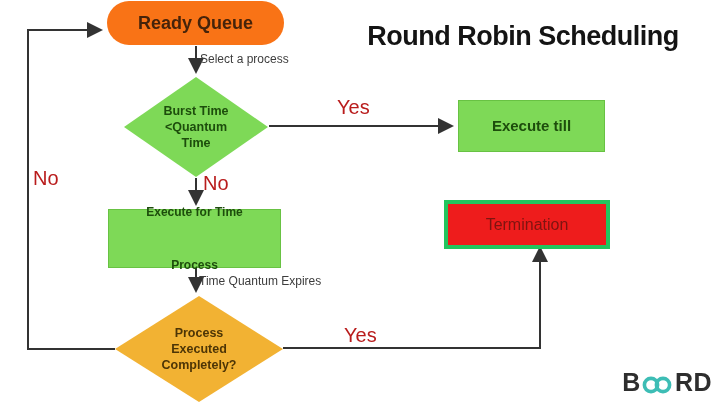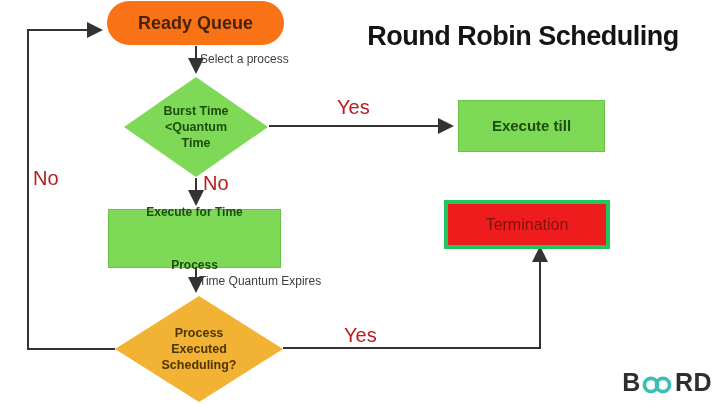--- a/index.html
+++ b/index.html
@@ -87,7 +87,7 @@
   <div class="node diamond diamond-yellow">
     <span>Process</span>
     <span>Executed</span>
-    <span>Scheduling?</span>
+    <span>Completely?</span>
   </div>
 
   <span class="lbl" style="left:200px;top:52px;">Select a process</span>

